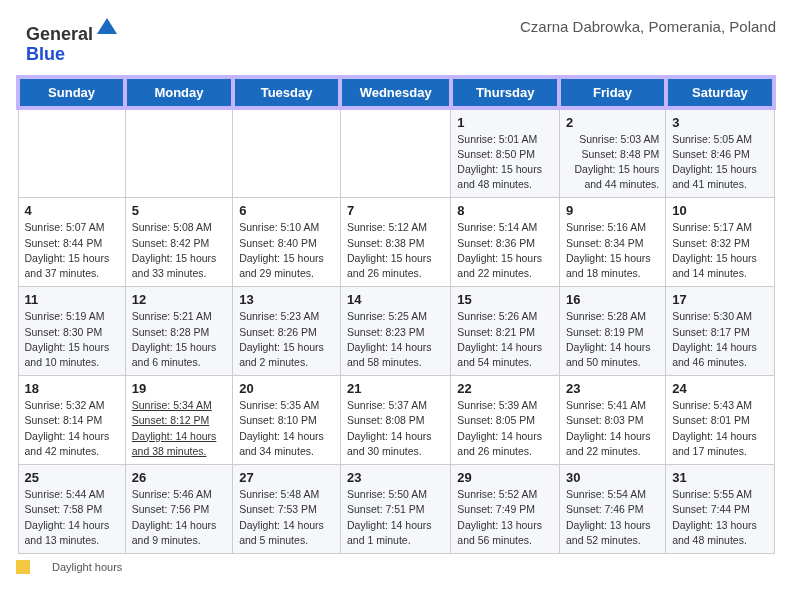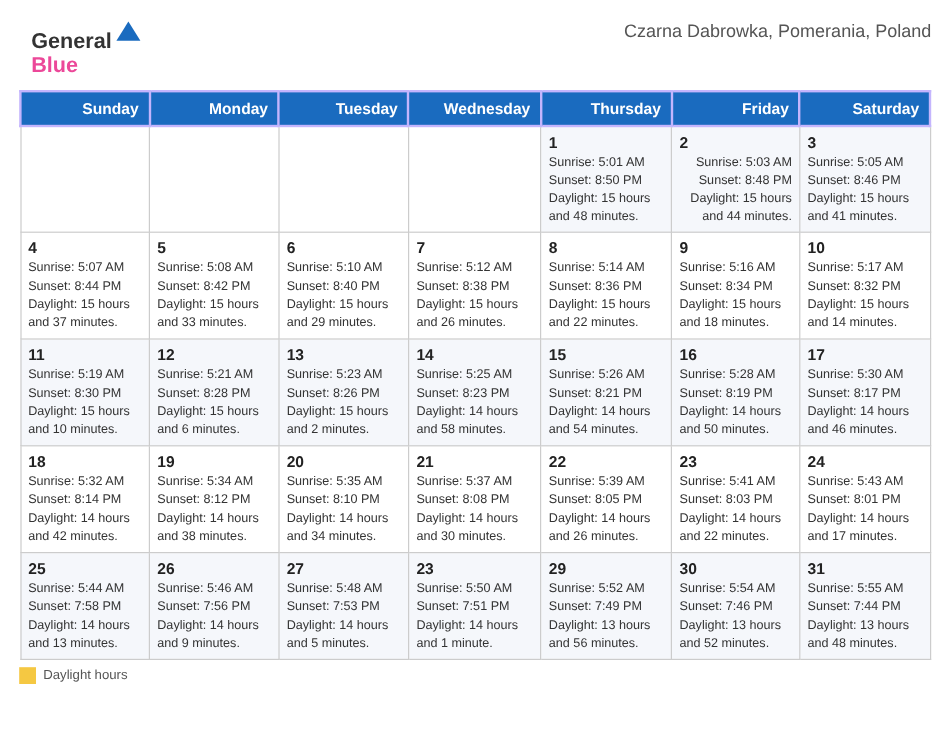--- a/index.html
+++ b/index.html
@@ -27,7 +27,7 @@
       line-height: 1.1;
     }
     .logo-general { color: #333; }
-    .logo-blue { color: #ec4899; }
+    .logo-blue { color: #1d4ed8; }
     .logo-icon {
       width: 24px;
       height: 24px;

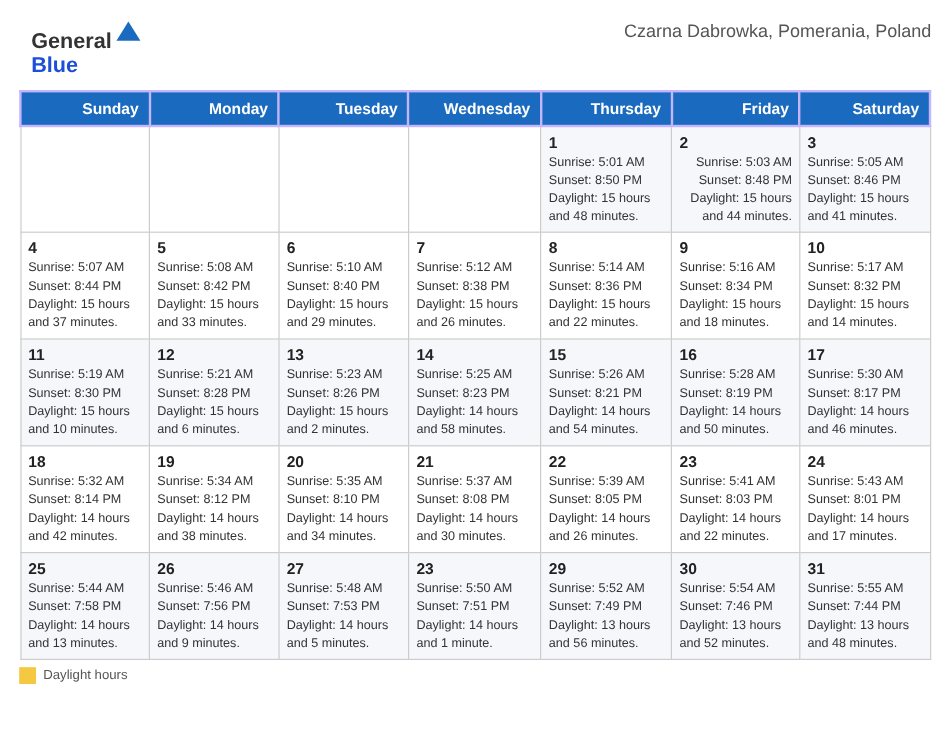--- a/index.html
+++ b/index.html
@@ -55,11 +55,11 @@
     .calendar-table thead tr th {
       background-color: #1a6bbf;
       color: #fff;
-      text-align: right;
+      text-align: center;
       padding: 6px 8px;
       font-size: 13px;
       font-weight: bold;
-      border: 2px solid #c4b5fd;
+      border: 4px solid #c4b5fd;
     }
     .calendar-table tbody tr td {
       border: 1px solid #ccc;

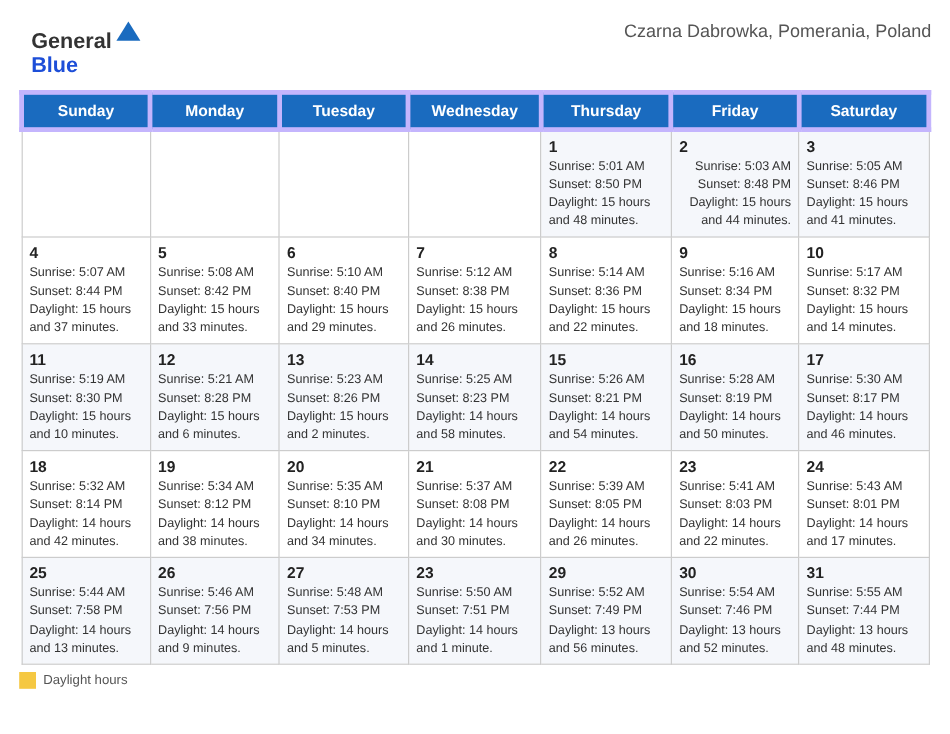--- a/index.html
+++ b/index.html
@@ -278,7 +278,7 @@
         </td>
         <td>
           <div class="day-number">19</div>
-          <div class="day-info" style="white-space: pre-line;">Sunrise: 5:34 AM
+          <div class="day-info" style="white-space: pre-line; text-decoration: underline;">Sunrise: 5:34 AM
 Sunset: 8:12 PM
 Daylight: 14 hours
 and 38 minutes.</div>

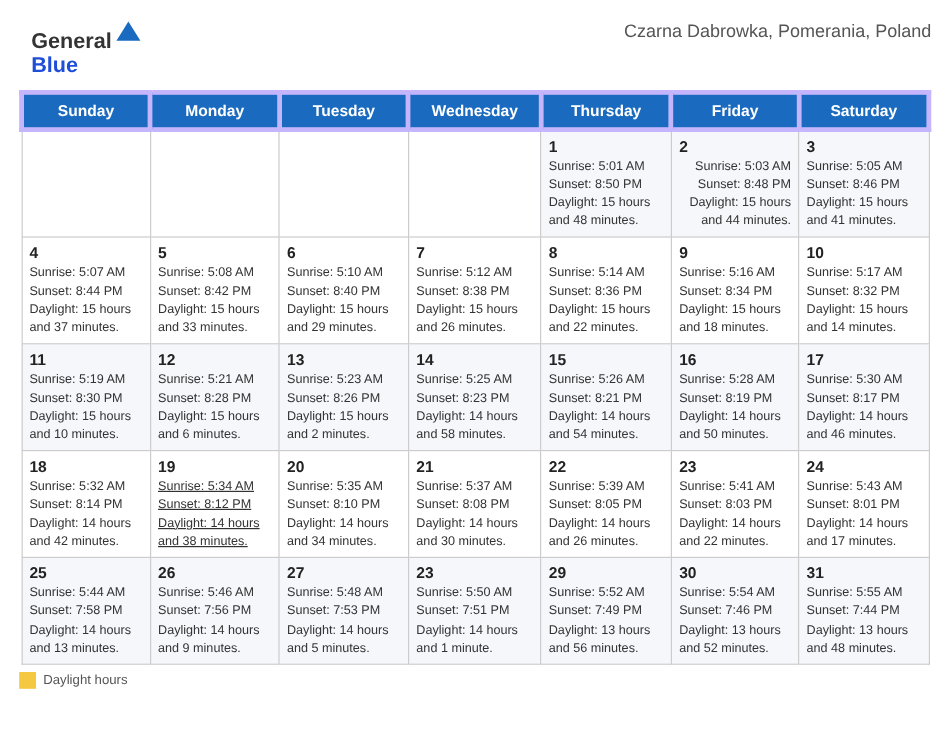--- a/index.html
+++ b/index.html
@@ -95,7 +95,7 @@
       color: #555;
       display: flex;
       align-items: center;
-      gap: 6px;
+      gap: 22px;
     }
     .daylight-bar {
       display: inline-block;

